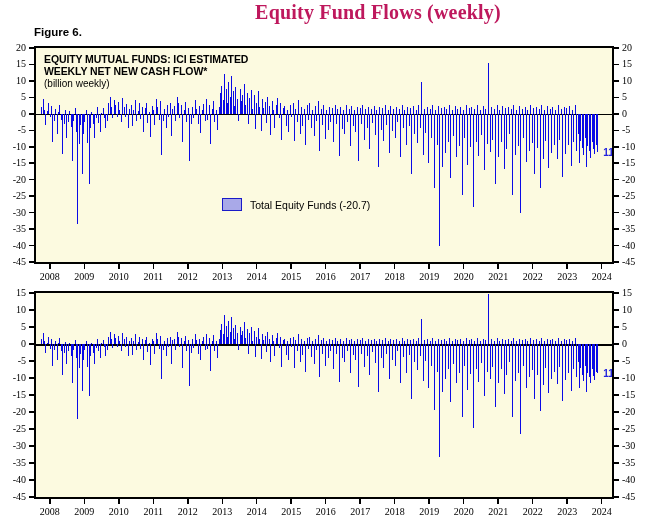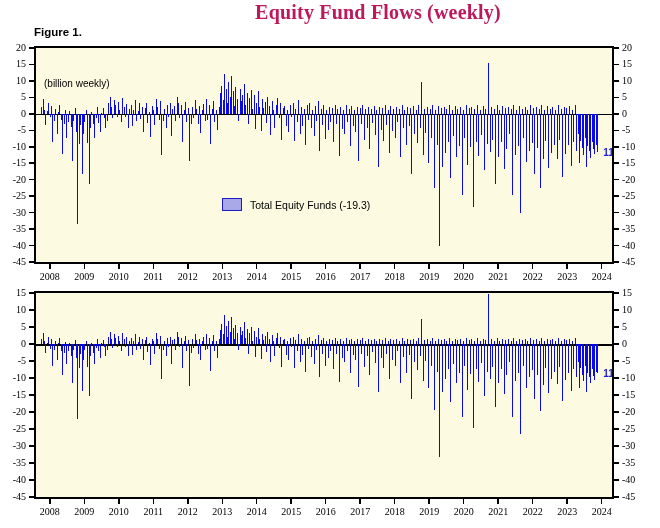--- a/index.html
+++ b/index.html
@@ -80,7 +80,7 @@
 <div class="page">
 
   <div class="main-title">Equity Fund Flows (weekly)</div>
-  <div class="figure-label">Figure 1.</div>
+  <div class="figure-label">Figure 6.</div>
 
   <div class="panel" id="panel-top" style="left:34px; top:46px; width:580px; height:218px;">
     <div class="plot">

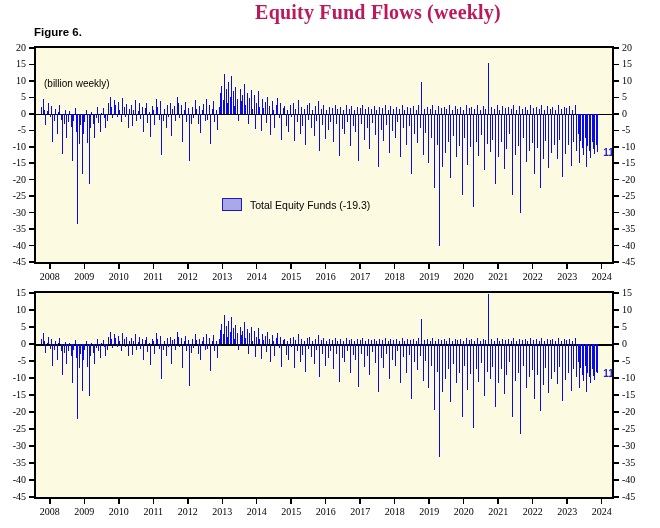--- a/index.html
+++ b/index.html
@@ -84,6 +84,10 @@
 
   <div class="panel" id="panel-top" style="left:34px; top:46px; width:580px; height:218px;">
     <div class="plot">
+      <div class="chart-head">
+          <div>EQUITY MUTUAL FUNDS: ICI ESTIMATED</div>
+          <div>WEEKLY NET NEW CASH FLOW*</div>
+        </div>
       <div class="chart-sub">(billion weekly)</div>
       <div class="zeroline" id="zero-top" style="top: 65.8462px;"></div>
       <div class="bars" id="bars-top">

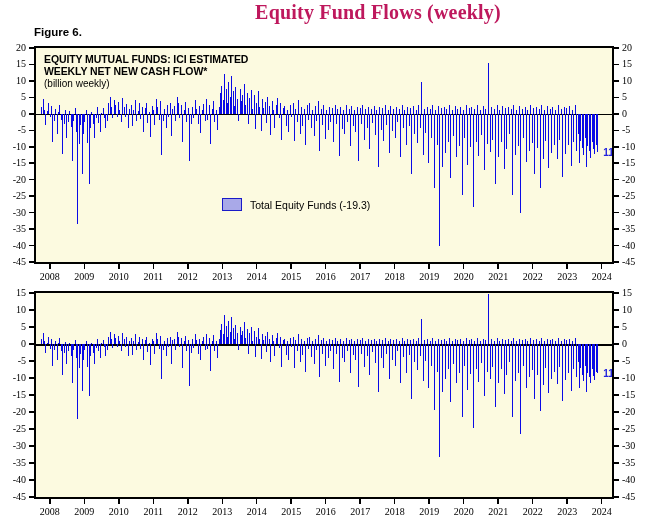--- a/index.html
+++ b/index.html
@@ -493,7 +493,7 @@
         </div>
       <div class="legend" id="legend-top" style="left:186px; top:150px;">
         <div class="swatch"></div>
-        <div class="legend-text">Total Equity Funds (-19.3)</div>
+        <div class="legend-text">Total Equity Funds (-20.7)</div>
       </div>
       <div class="annot" id="annot-top" style="left: 567.169px; top: 98.7077px; color: rgb(34, 34, 221);">11/15</div>
     </div>

